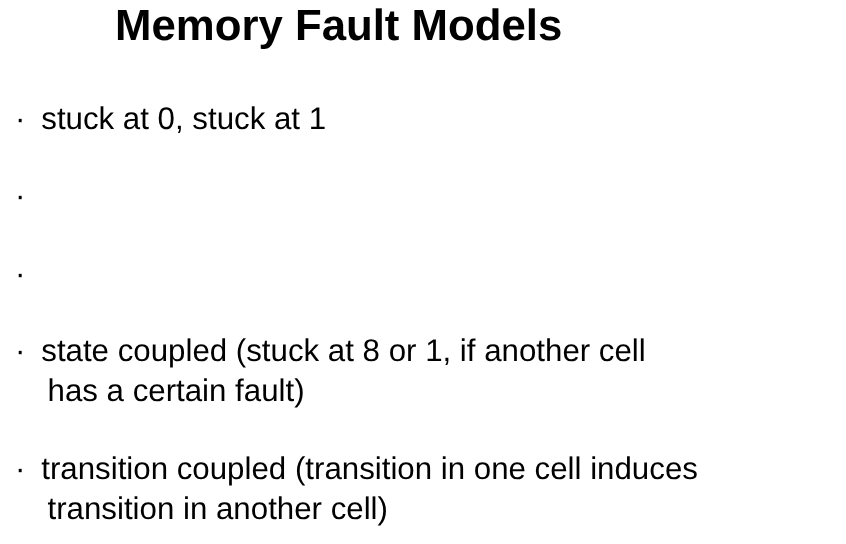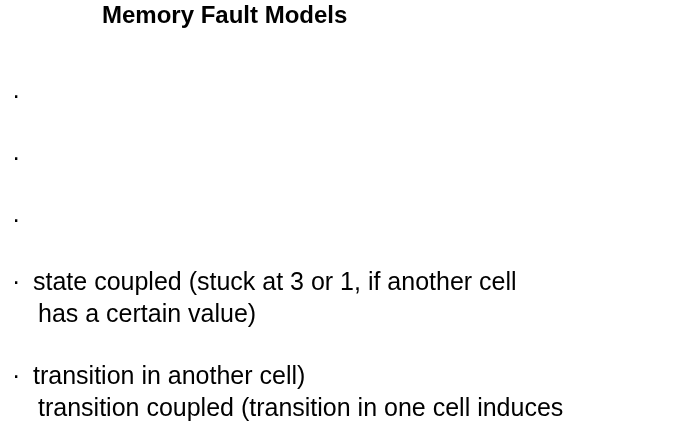--- a/index.html
+++ b/index.html
@@ -21,9 +21,9 @@
   }
   .slide-title {
     position: absolute;
-    left: 102px;
+    left: 92px;
     top: 3px;
-    font-size: 24px;
+    font-size: 35px;
     line-height: 1;
     font-weight: 700;
     white-space: nowrap;

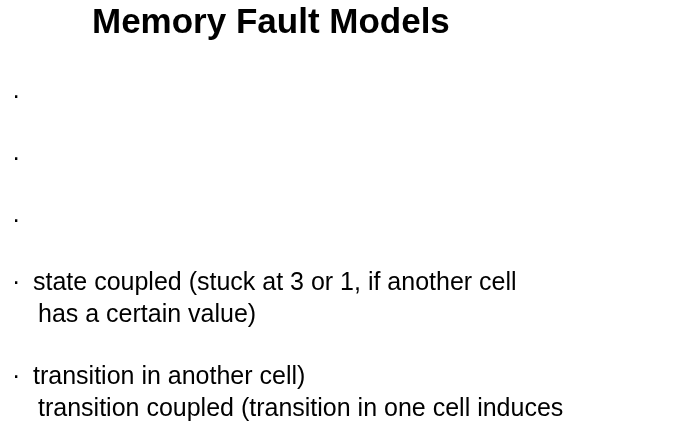--- a/index.html
+++ b/index.html
@@ -72,6 +72,9 @@
 
     <div class="bullet-item">
       <span class="bullet-dot">·</span>
+      <div class="bullet-text">
+        <div class="bullet-line">stuck at 0, stuck at 1</div>
+      </div>
     </div>
 
     <div class="bullet-item">

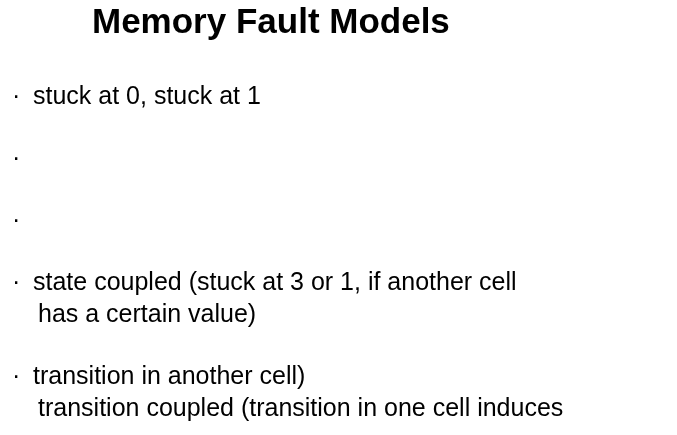--- a/index.html
+++ b/index.html
@@ -88,7 +88,7 @@
     <div class="bullet-item">
       <span class="bullet-dot">·</span>
       <div class="bullet-text">
-        <div class="bullet-line">state coupled (stuck at 3 or 1, if another cell</div>
+        <div class="bullet-line">state coupled (stuck at 8 or 1, if another cell</div>
         <div class="bullet-line">has a certain value)</div>
       </div>
     </div>

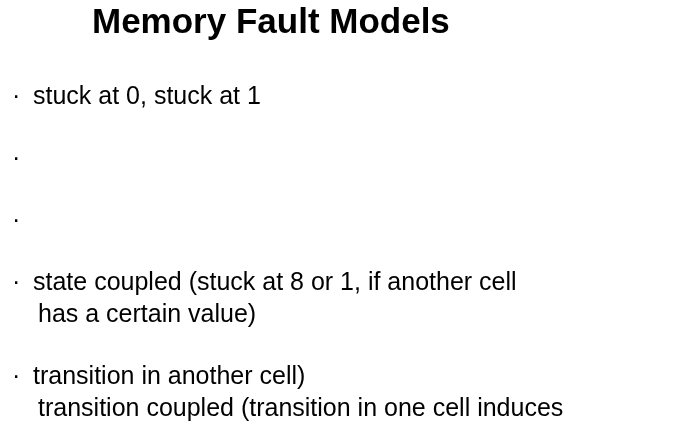--- a/index.html
+++ b/index.html
@@ -89,7 +89,7 @@
       <span class="bullet-dot">·</span>
       <div class="bullet-text">
         <div class="bullet-line">state coupled (stuck at 8 or 1, if another cell</div>
-        <div class="bullet-line">has a certain value)</div>
+        <div class="bullet-line">has a certain fault)</div>
       </div>
     </div>
 

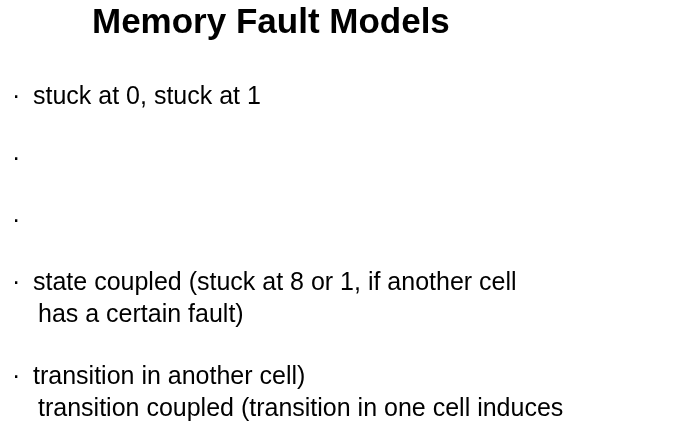--- a/index.html
+++ b/index.html
@@ -96,8 +96,8 @@
     <div class="bullet-item">
       <span class="bullet-dot">·</span>
       <div class="bullet-text">
+        <div class="bullet-line">transition coupled (transition in one cell induces</div>
         <div class="bullet-line">transition in another cell)</div>
-        <div class="bullet-line">transition coupled (transition in one cell induces</div>
       </div>
     </div>
 

